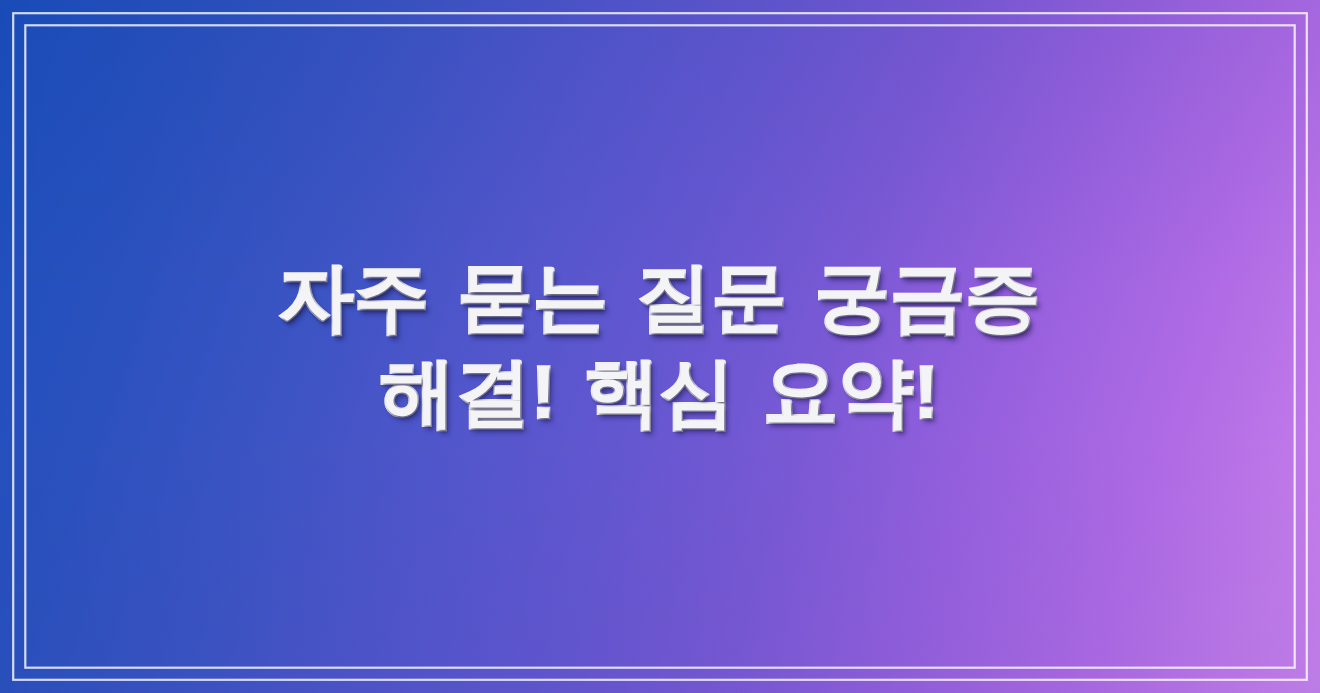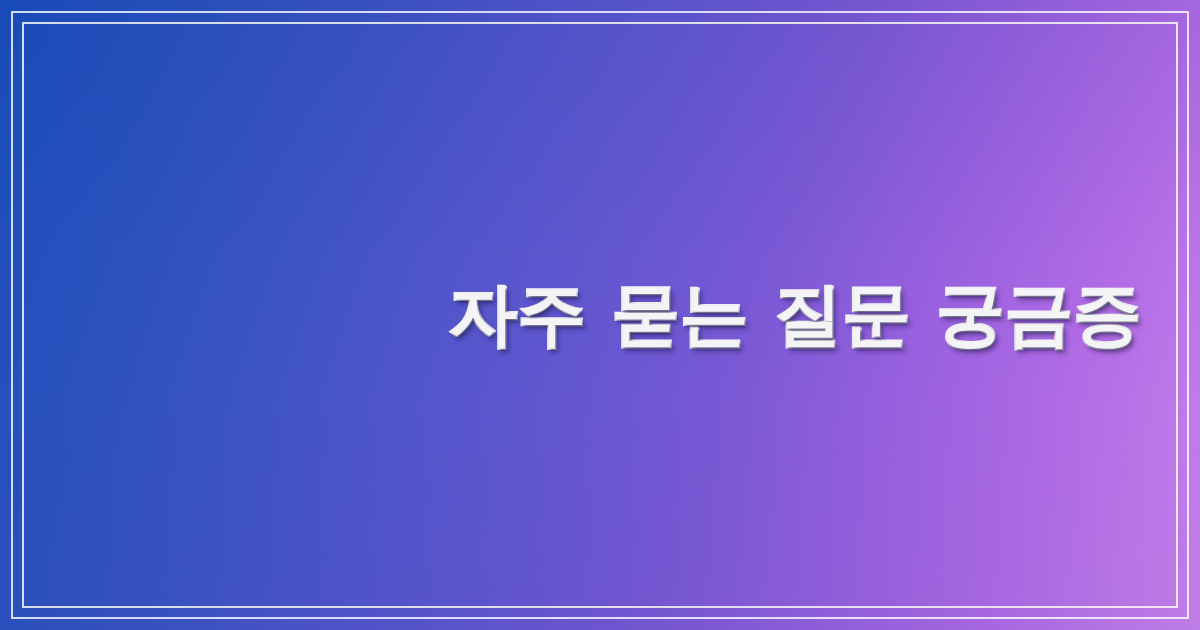--- a/index.html
+++ b/index.html
@@ -72,7 +72,7 @@
     inset: 0;
     display: flex;
     flex-direction: column;
-    align-items: flex-end;
+    align-items: center;
     justify-content: center;
     padding: 0 58px;
     box-sizing: border-box;

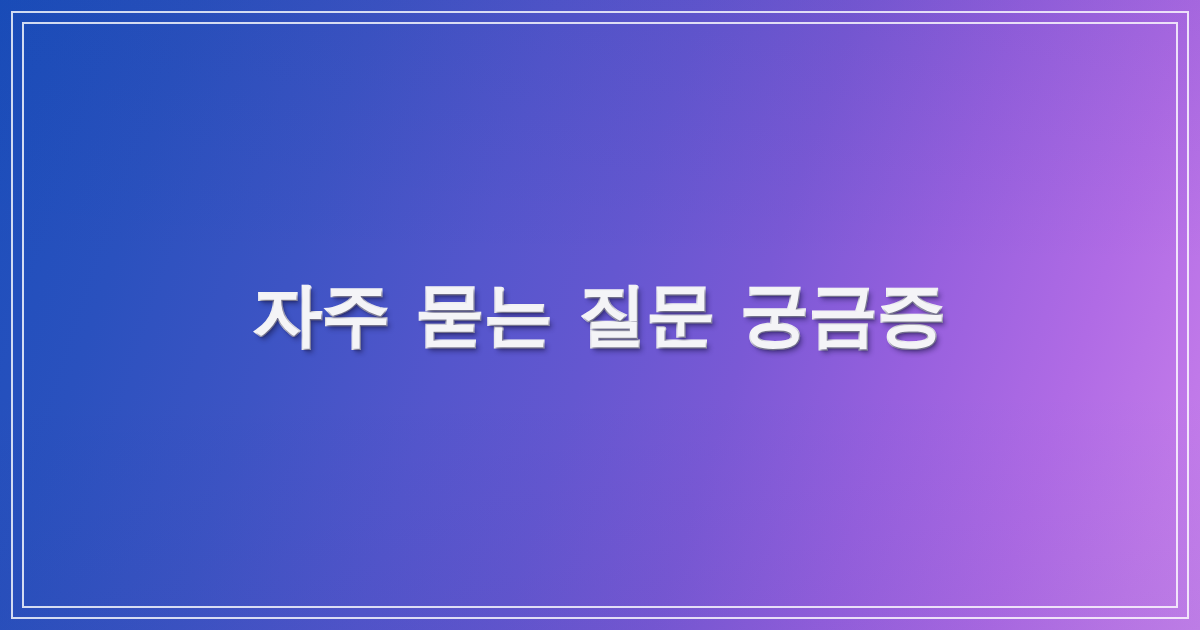--- a/index.html
+++ b/index.html
@@ -112,6 +112,7 @@
   <div class="title-wrap">
     <h1 class="title">
       <span class="line">자주 묻는 질문 궁금증</span>
+      <span class="line">해결! 핵심 요약!</span>
     </h1>
   </div>
 

